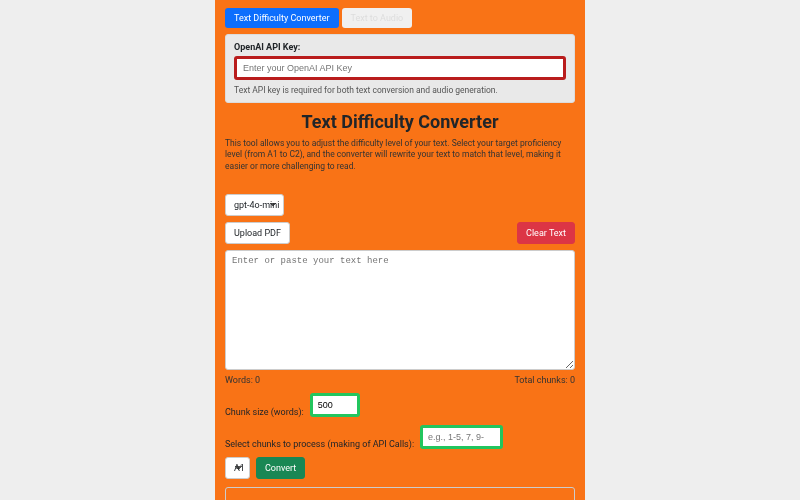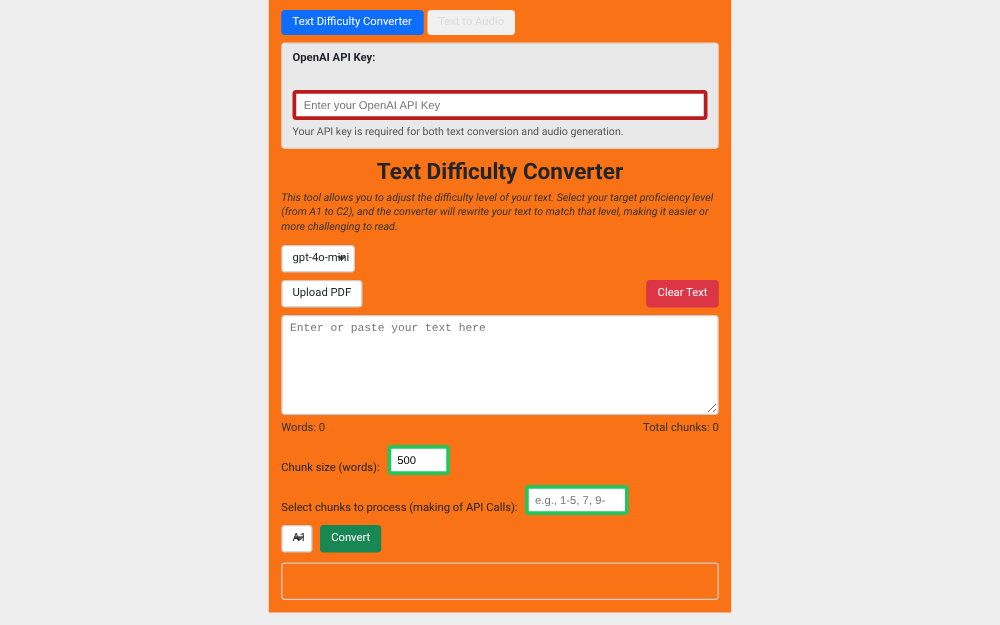--- a/index.html
+++ b/index.html
@@ -51,7 +51,7 @@
   .api-label {
     font-weight: 700;
     font-size: 9px;
-    margin-bottom: 20px;
+    margin-bottom: 4px;
     display: block;
   }
   .api-input {

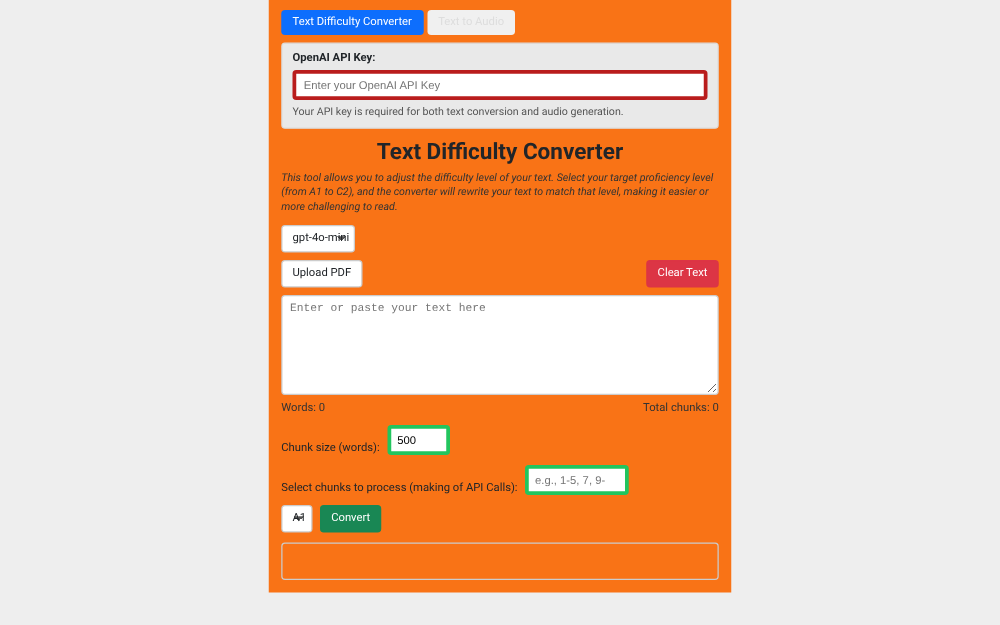--- a/index.html
+++ b/index.html
@@ -168,7 +168,7 @@
     <div class="api-box">
       <span class="api-label">OpenAI API Key:</span>
       <input class="api-input" placeholder="Enter your OpenAI API Key" style="">
-      <div class="api-note">Your API key is required for both text conversion and audio generation.</div>
+      <div class="api-note">Text API key is required for both text conversion and audio generation.</div>
     </div>
 
     <div class="heading">Text Difficulty Converter</div>

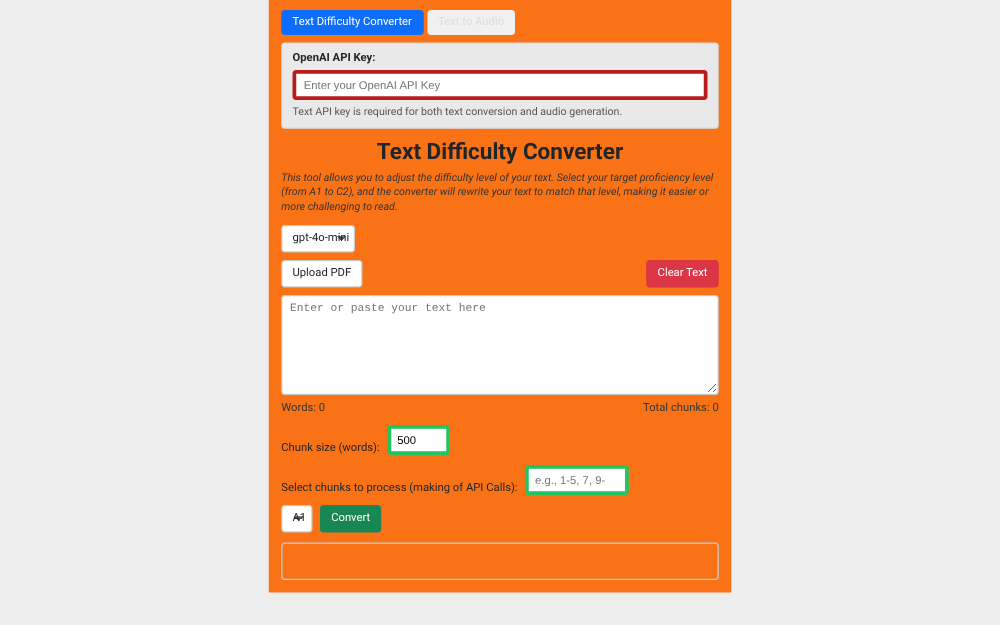--- a/index.html
+++ b/index.html
@@ -77,8 +77,7 @@
     font-size: 8.5px;
     color: #333;
     line-height: 1.35;
-    margin-bottom: 8px;
-    font-style: italic;
+    margin-bottom: 22px;
   }
   .row {
     display: flex;

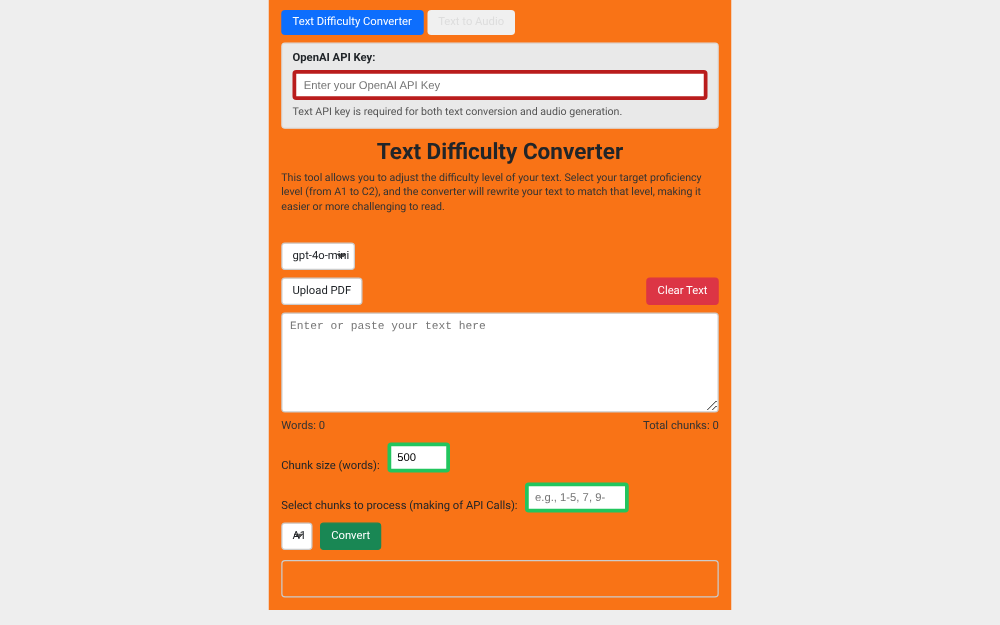--- a/index.html
+++ b/index.html
@@ -113,7 +113,7 @@
   }
   .textarea {
     width: 100%;
-    height: 80px;
+    height: 120px;
     border: 1px solid #ccc;
     border-radius: 3px;
     padding: 5px 6px;

